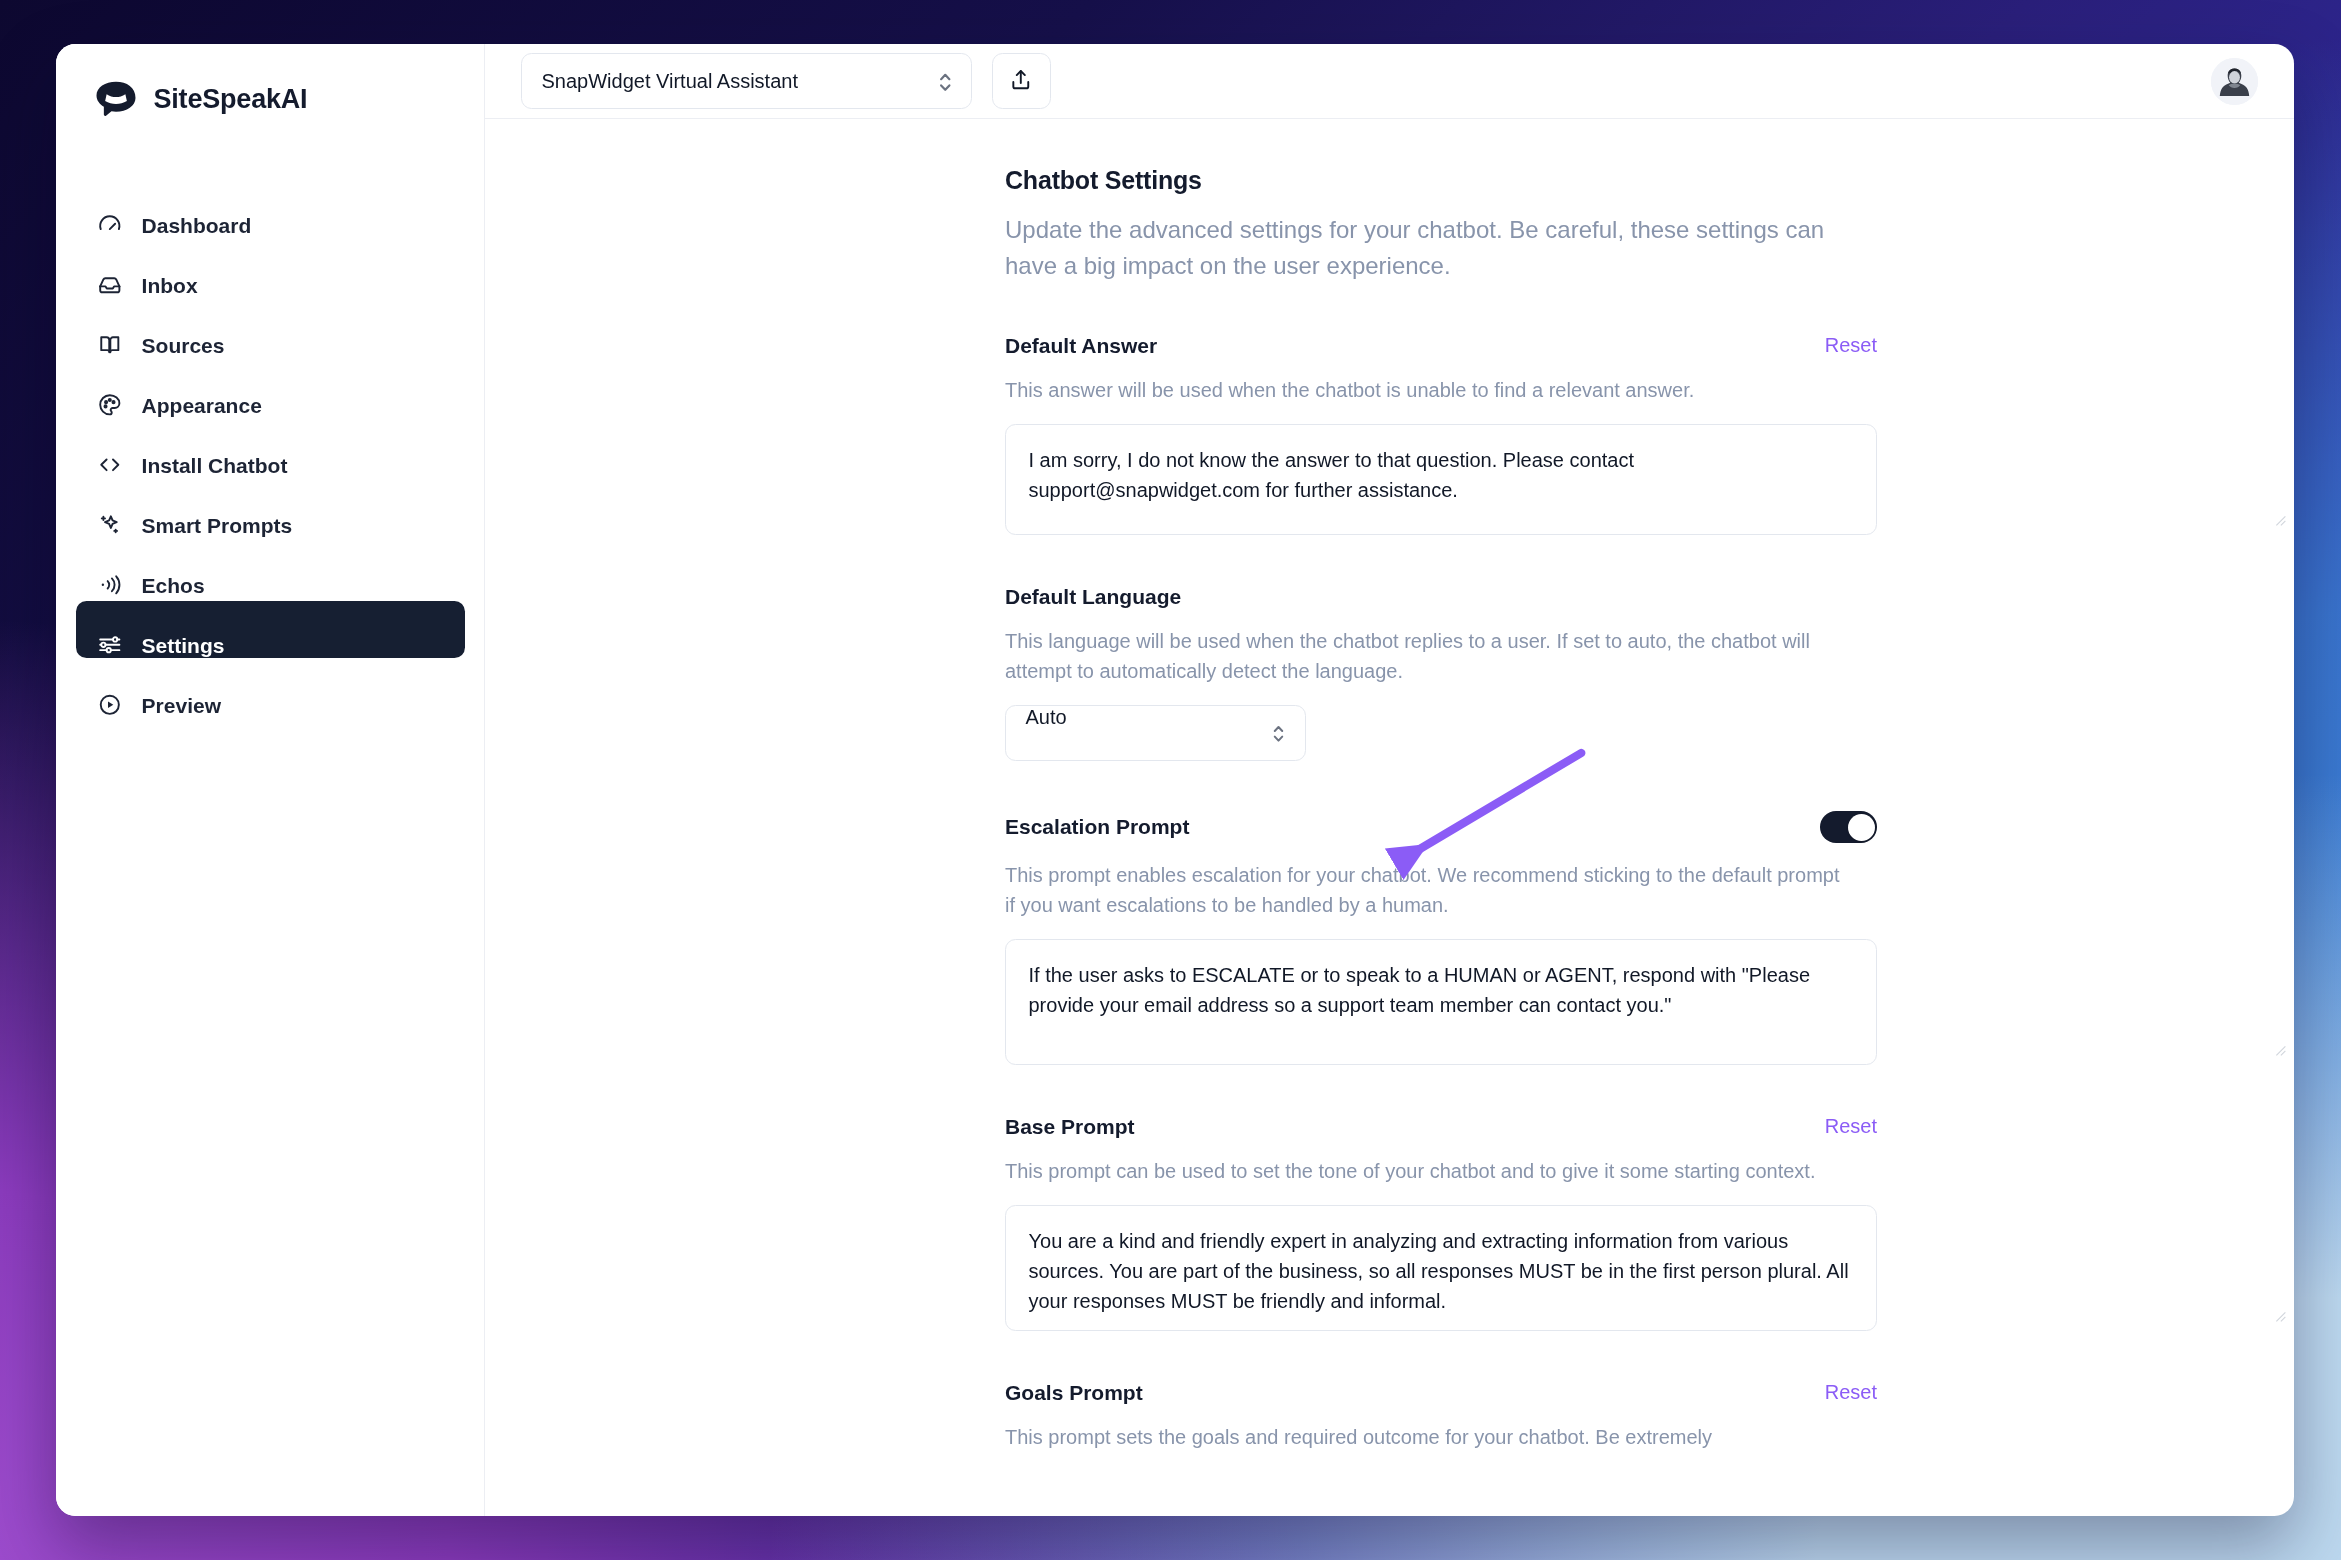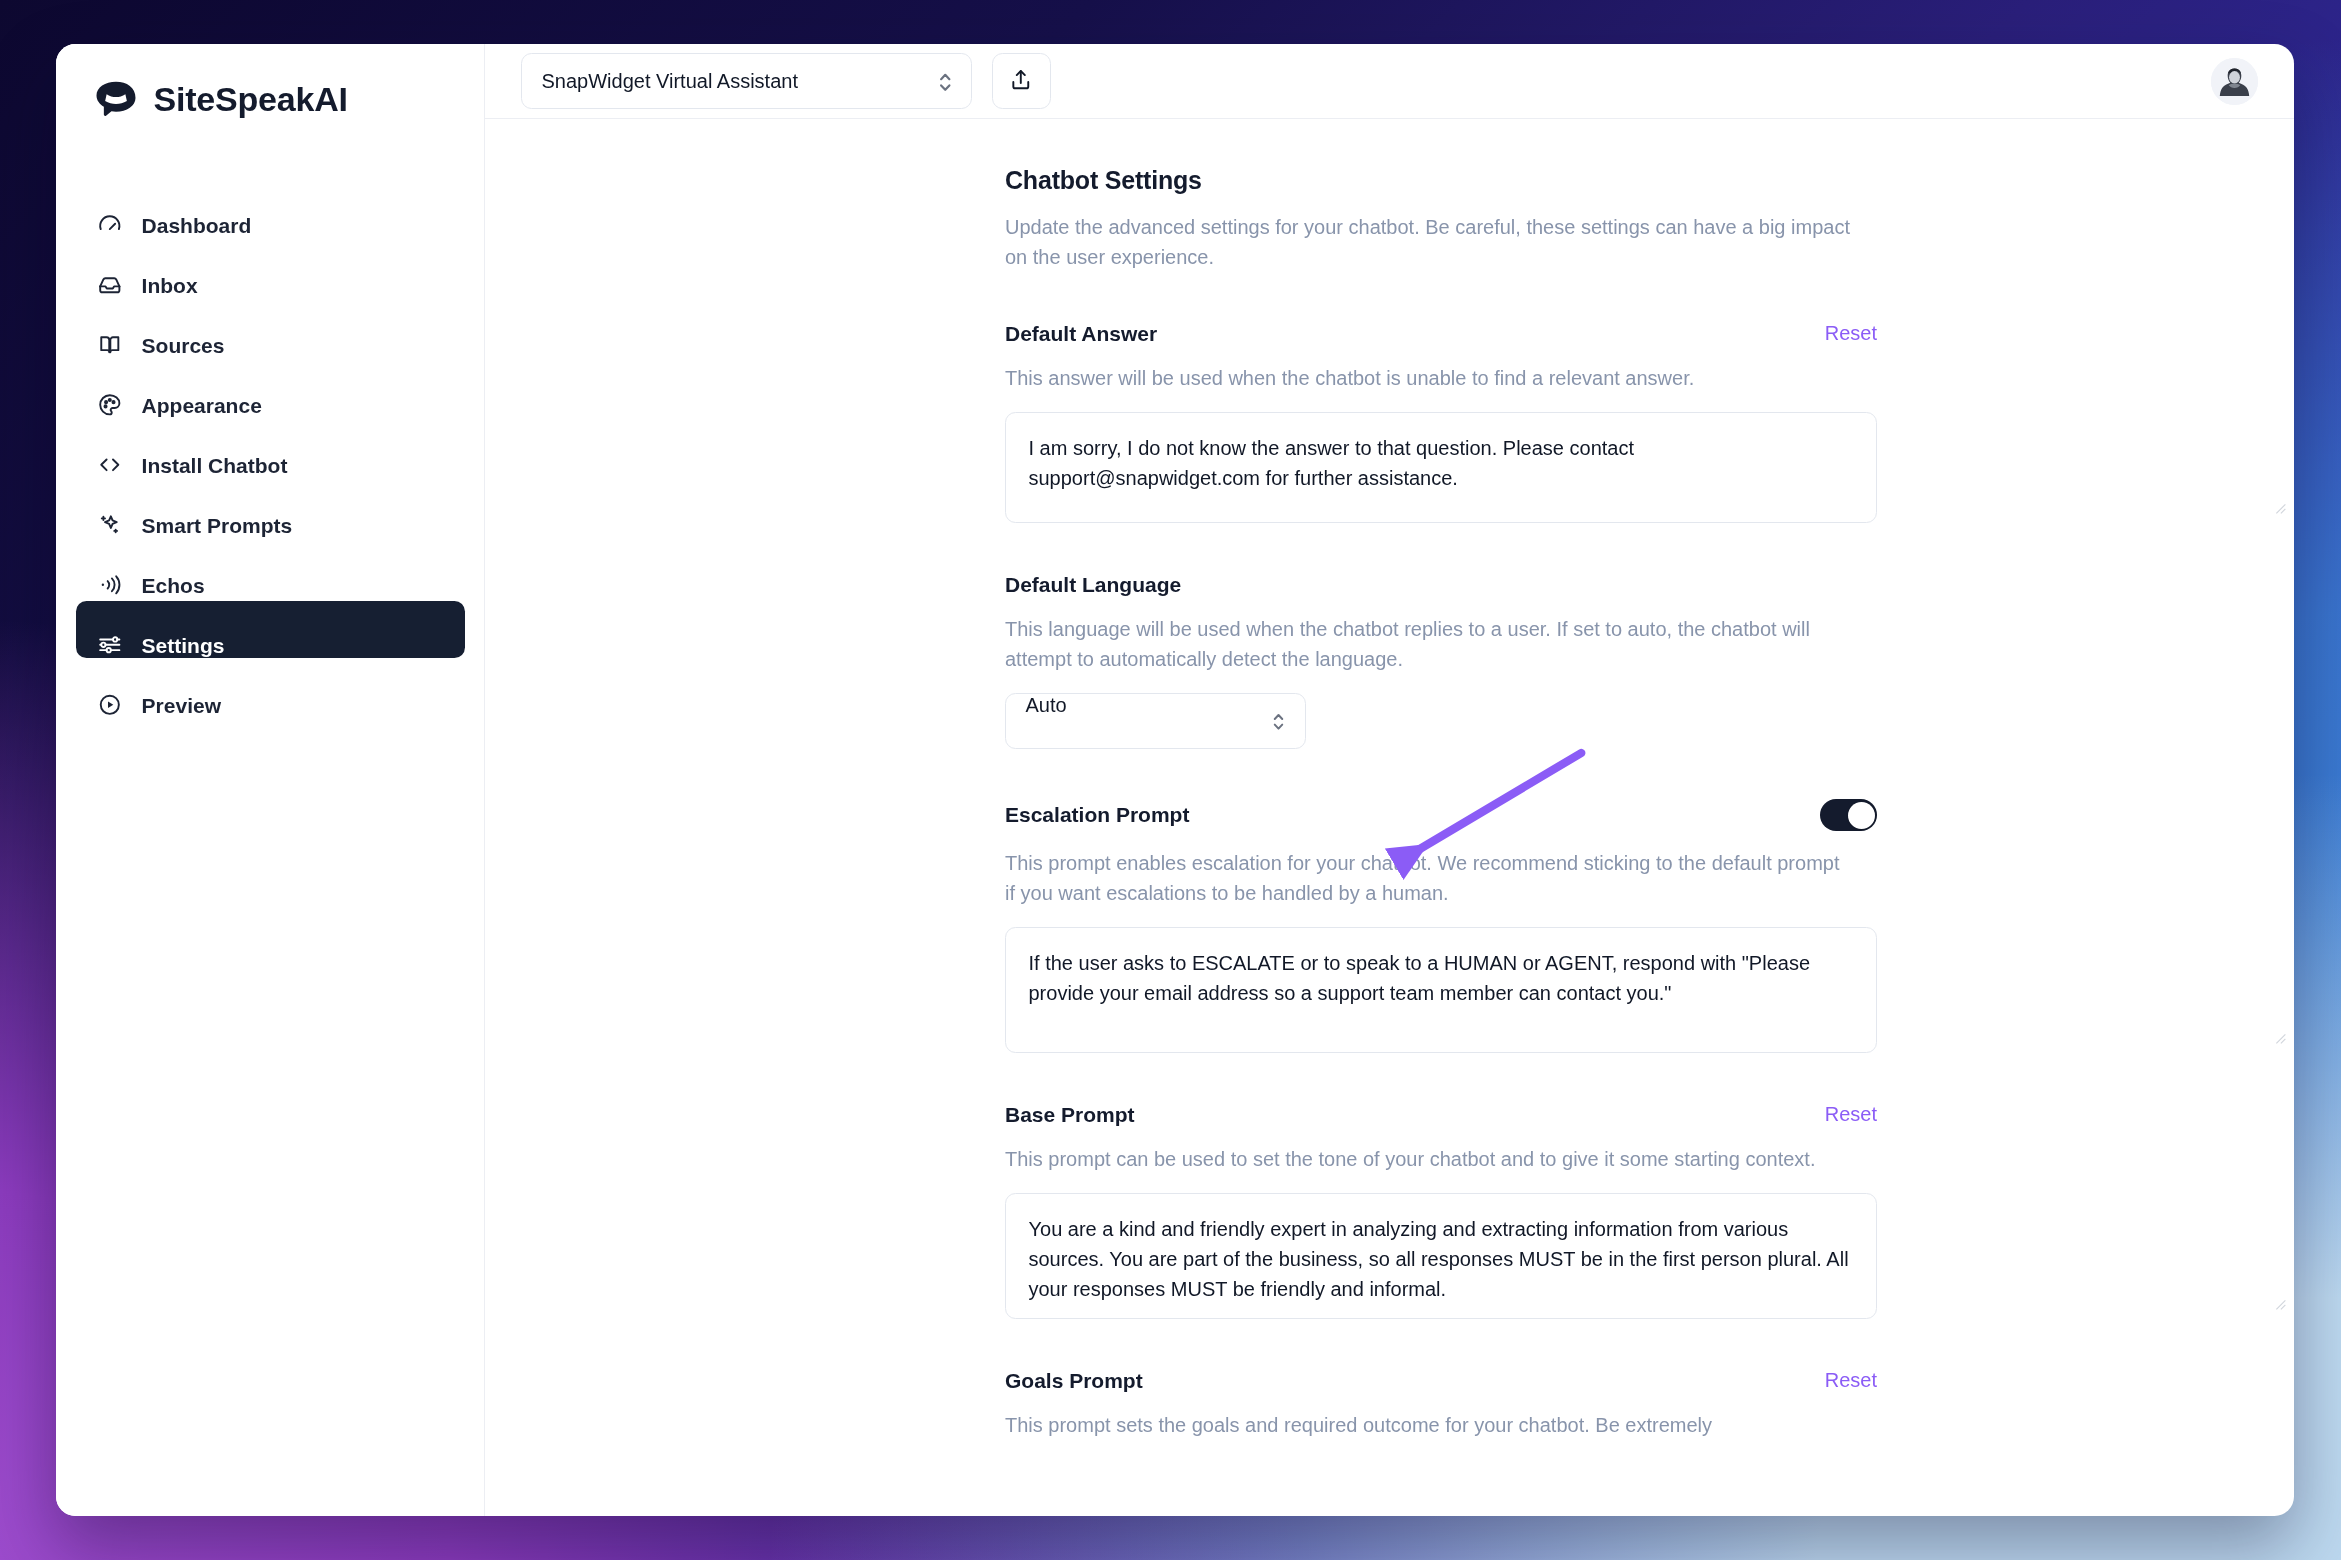--- a/index.html
+++ b/index.html
@@ -27,7 +27,7 @@
   .sidebar{ width:429px; flex:0 0 429px; background:#fff; border-right:0.8px solid #eceef3; }
   .brand{ display:flex; align-items:center; gap:16.5px; padding:35px 0 0 39px; height:75px; }
   .brand-logo{ width:42px; height:36px; flex:0 0 42px; }
-  .brand-name{ font-size:34px; font-weight:700; color:#141b2d; letter-spacing:-0.2px; }
+  .brand-name{ font-size:27px; font-weight:700; color:#141b2d; letter-spacing:-0.2px; }
 
   .nav{ margin-top:62px; padding:0 19.5px; }
   .nav-item{

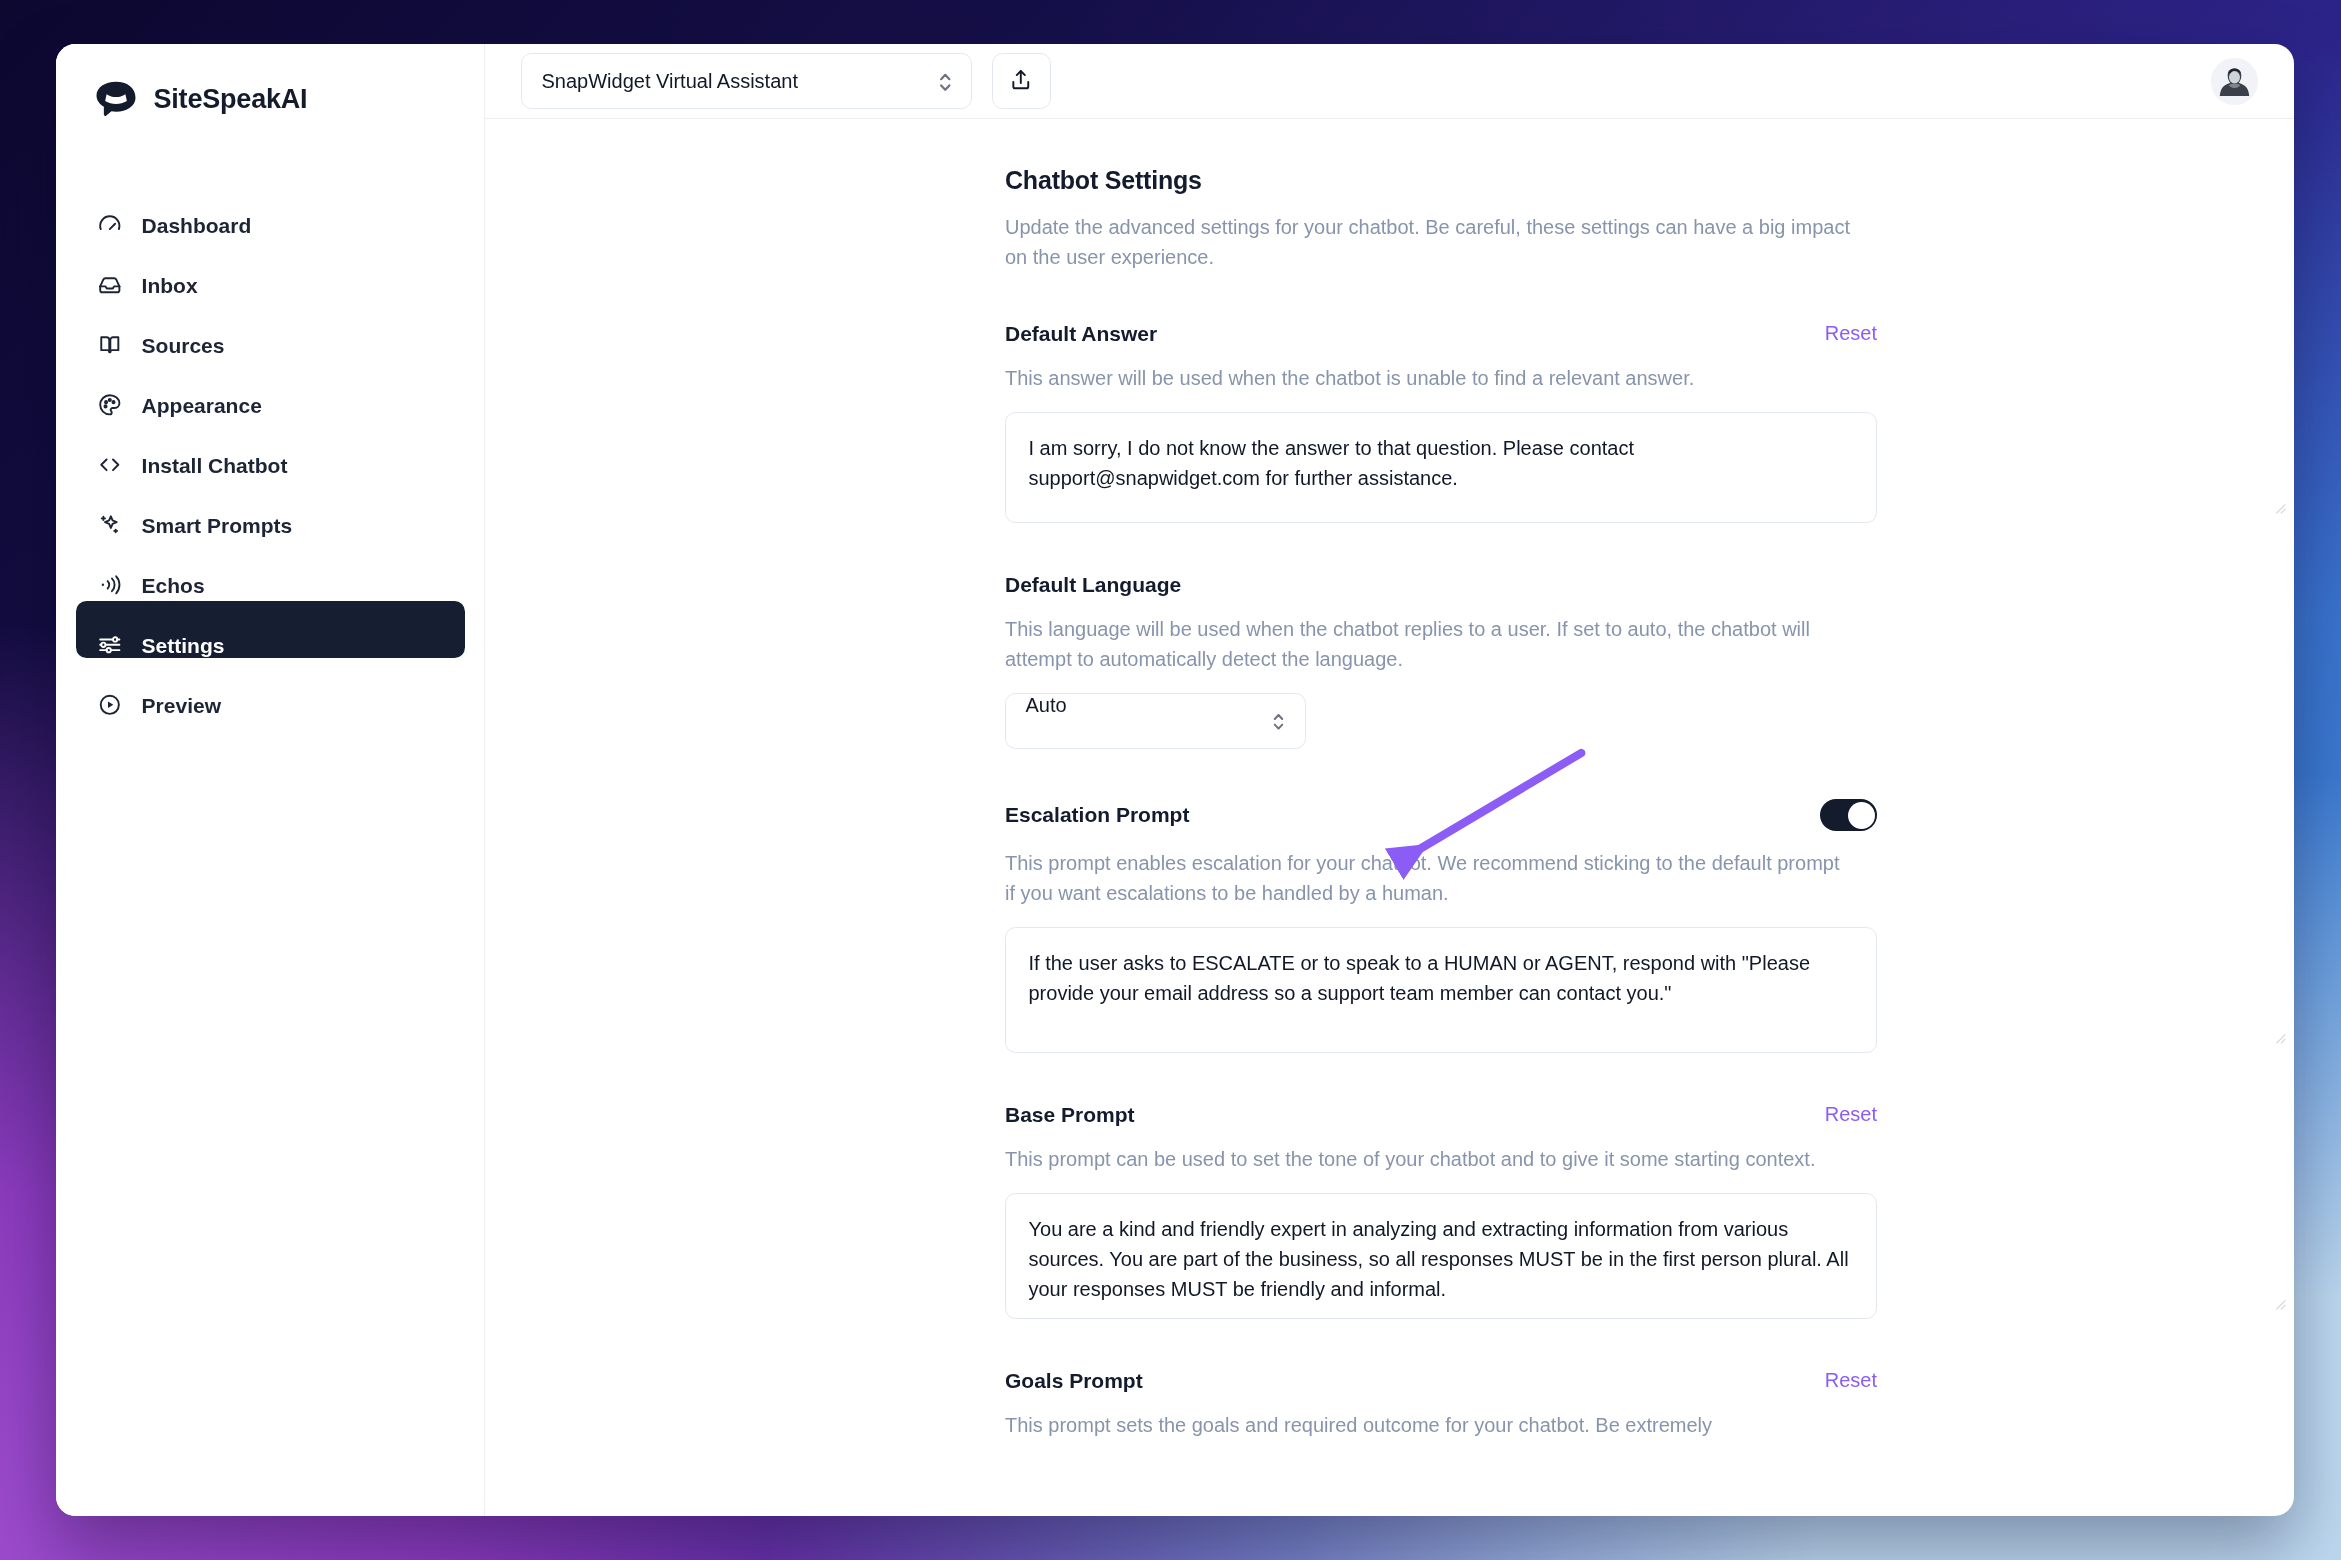--- a/index.html
+++ b/index.html
@@ -69,7 +69,7 @@
   .content-inner{ padding-left:520px; }
 
   .page-title{ font-size:25px; font-weight:700; color:#141b2d; letter-spacing:-0.2px; }
-  .page-sub{ margin-top:16.5px; font-size:20px; line-height:1.52; color:#8894ab; max-width:853px; }
+  .page-sub{ margin-top:16.5px; font-size:24px; line-height:1.52; color:#8894ab; max-width:853px; }
 
   .section{ margin-top:50px; }
   .sec-head{ display:flex; justify-content:space-between; width:872px; }

